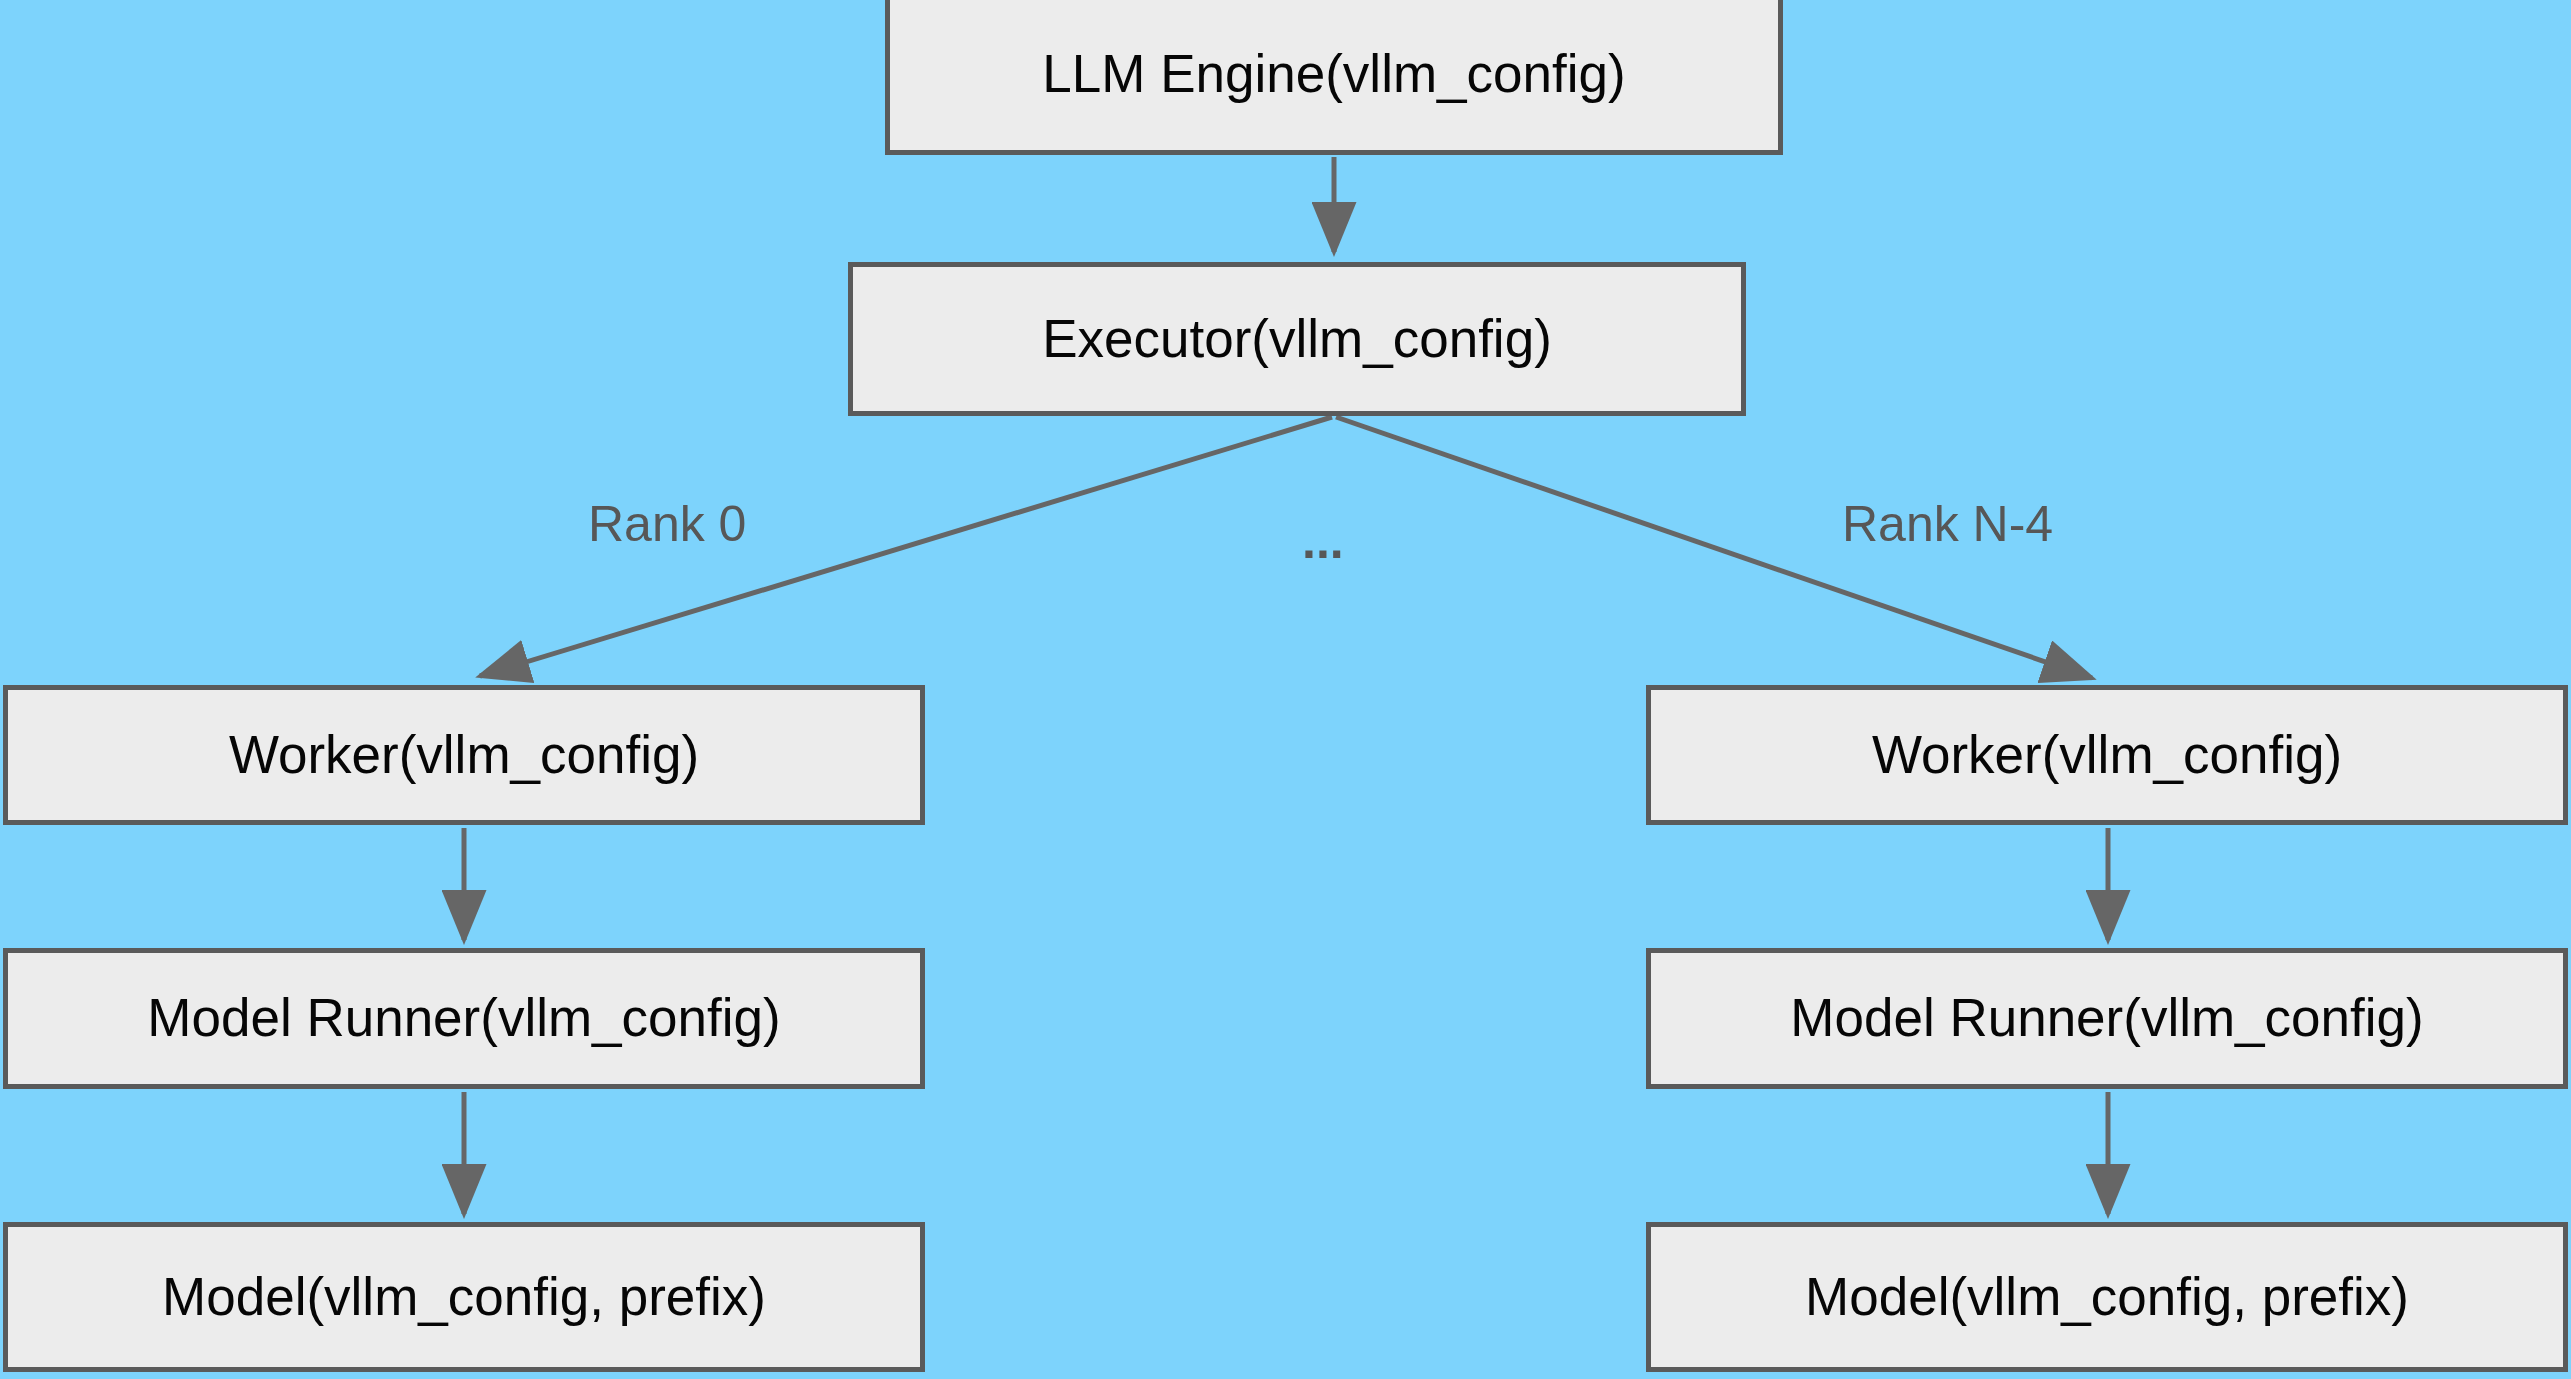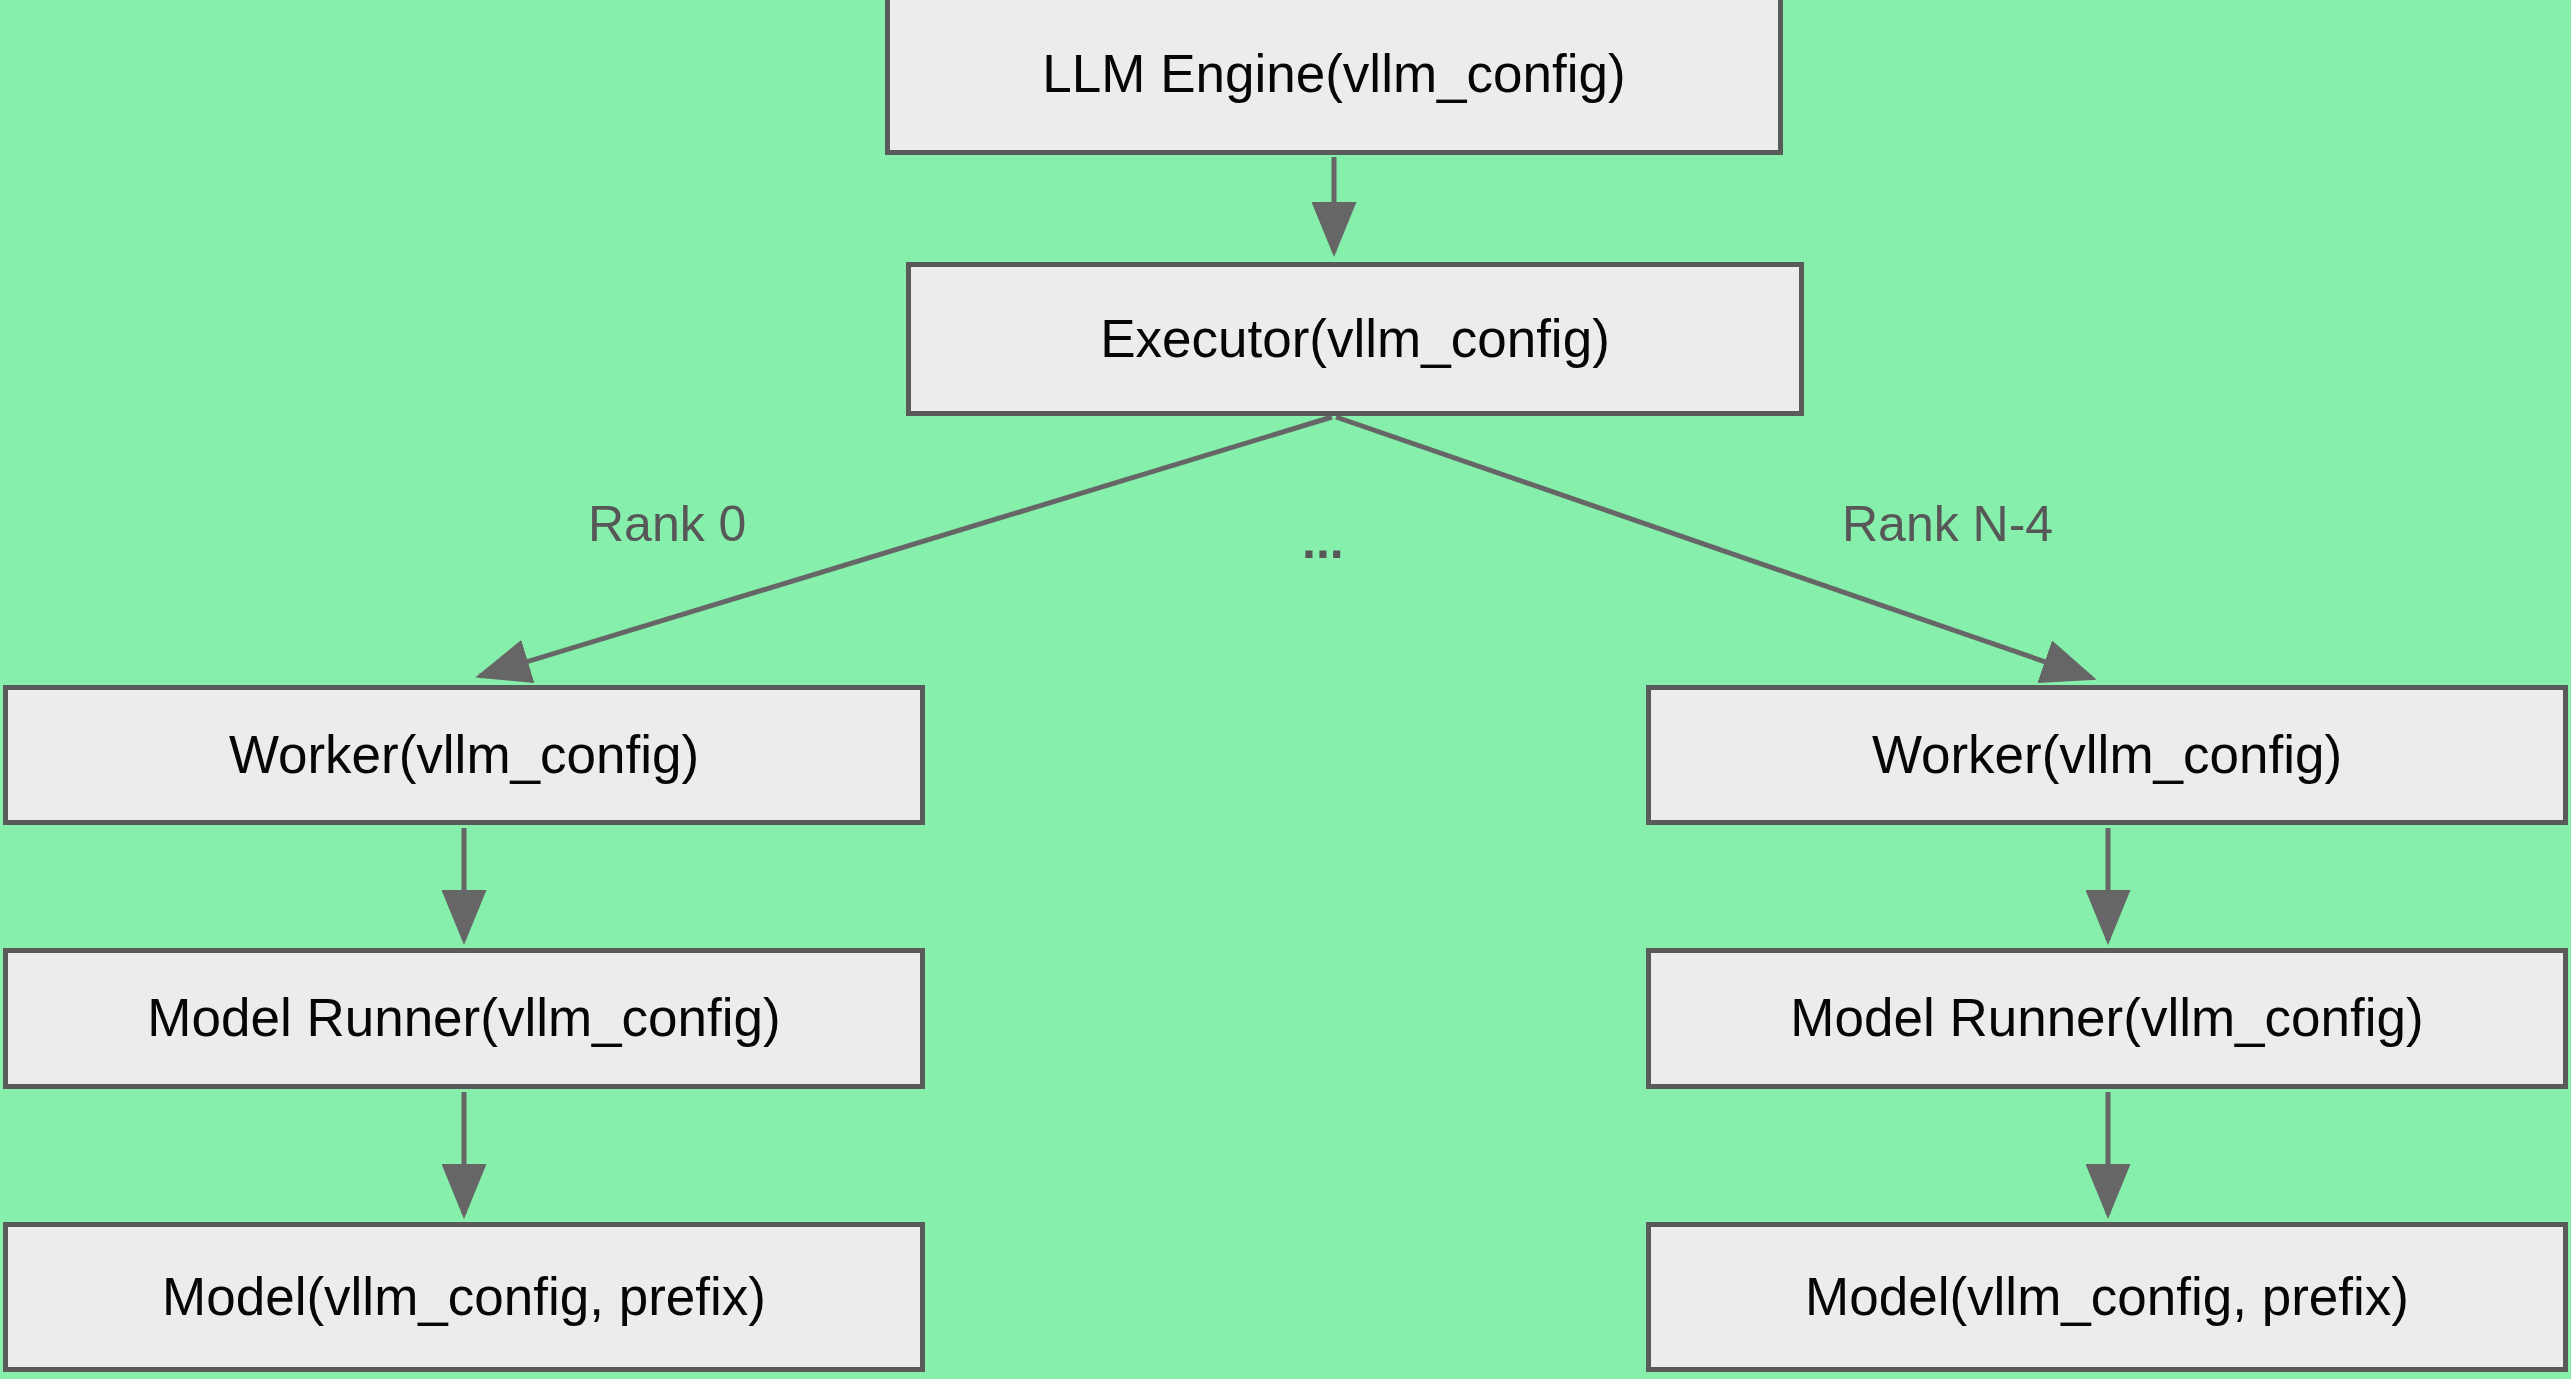--- a/index.html
+++ b/index.html
@@ -11,7 +11,7 @@
     position: relative;
     width: 2571px;
     height: 1379px;
-    background: #86efac;
+    background: #7dd3fc;
     overflow: hidden;
     font-family: "Liberation Sans", sans-serif;
   }

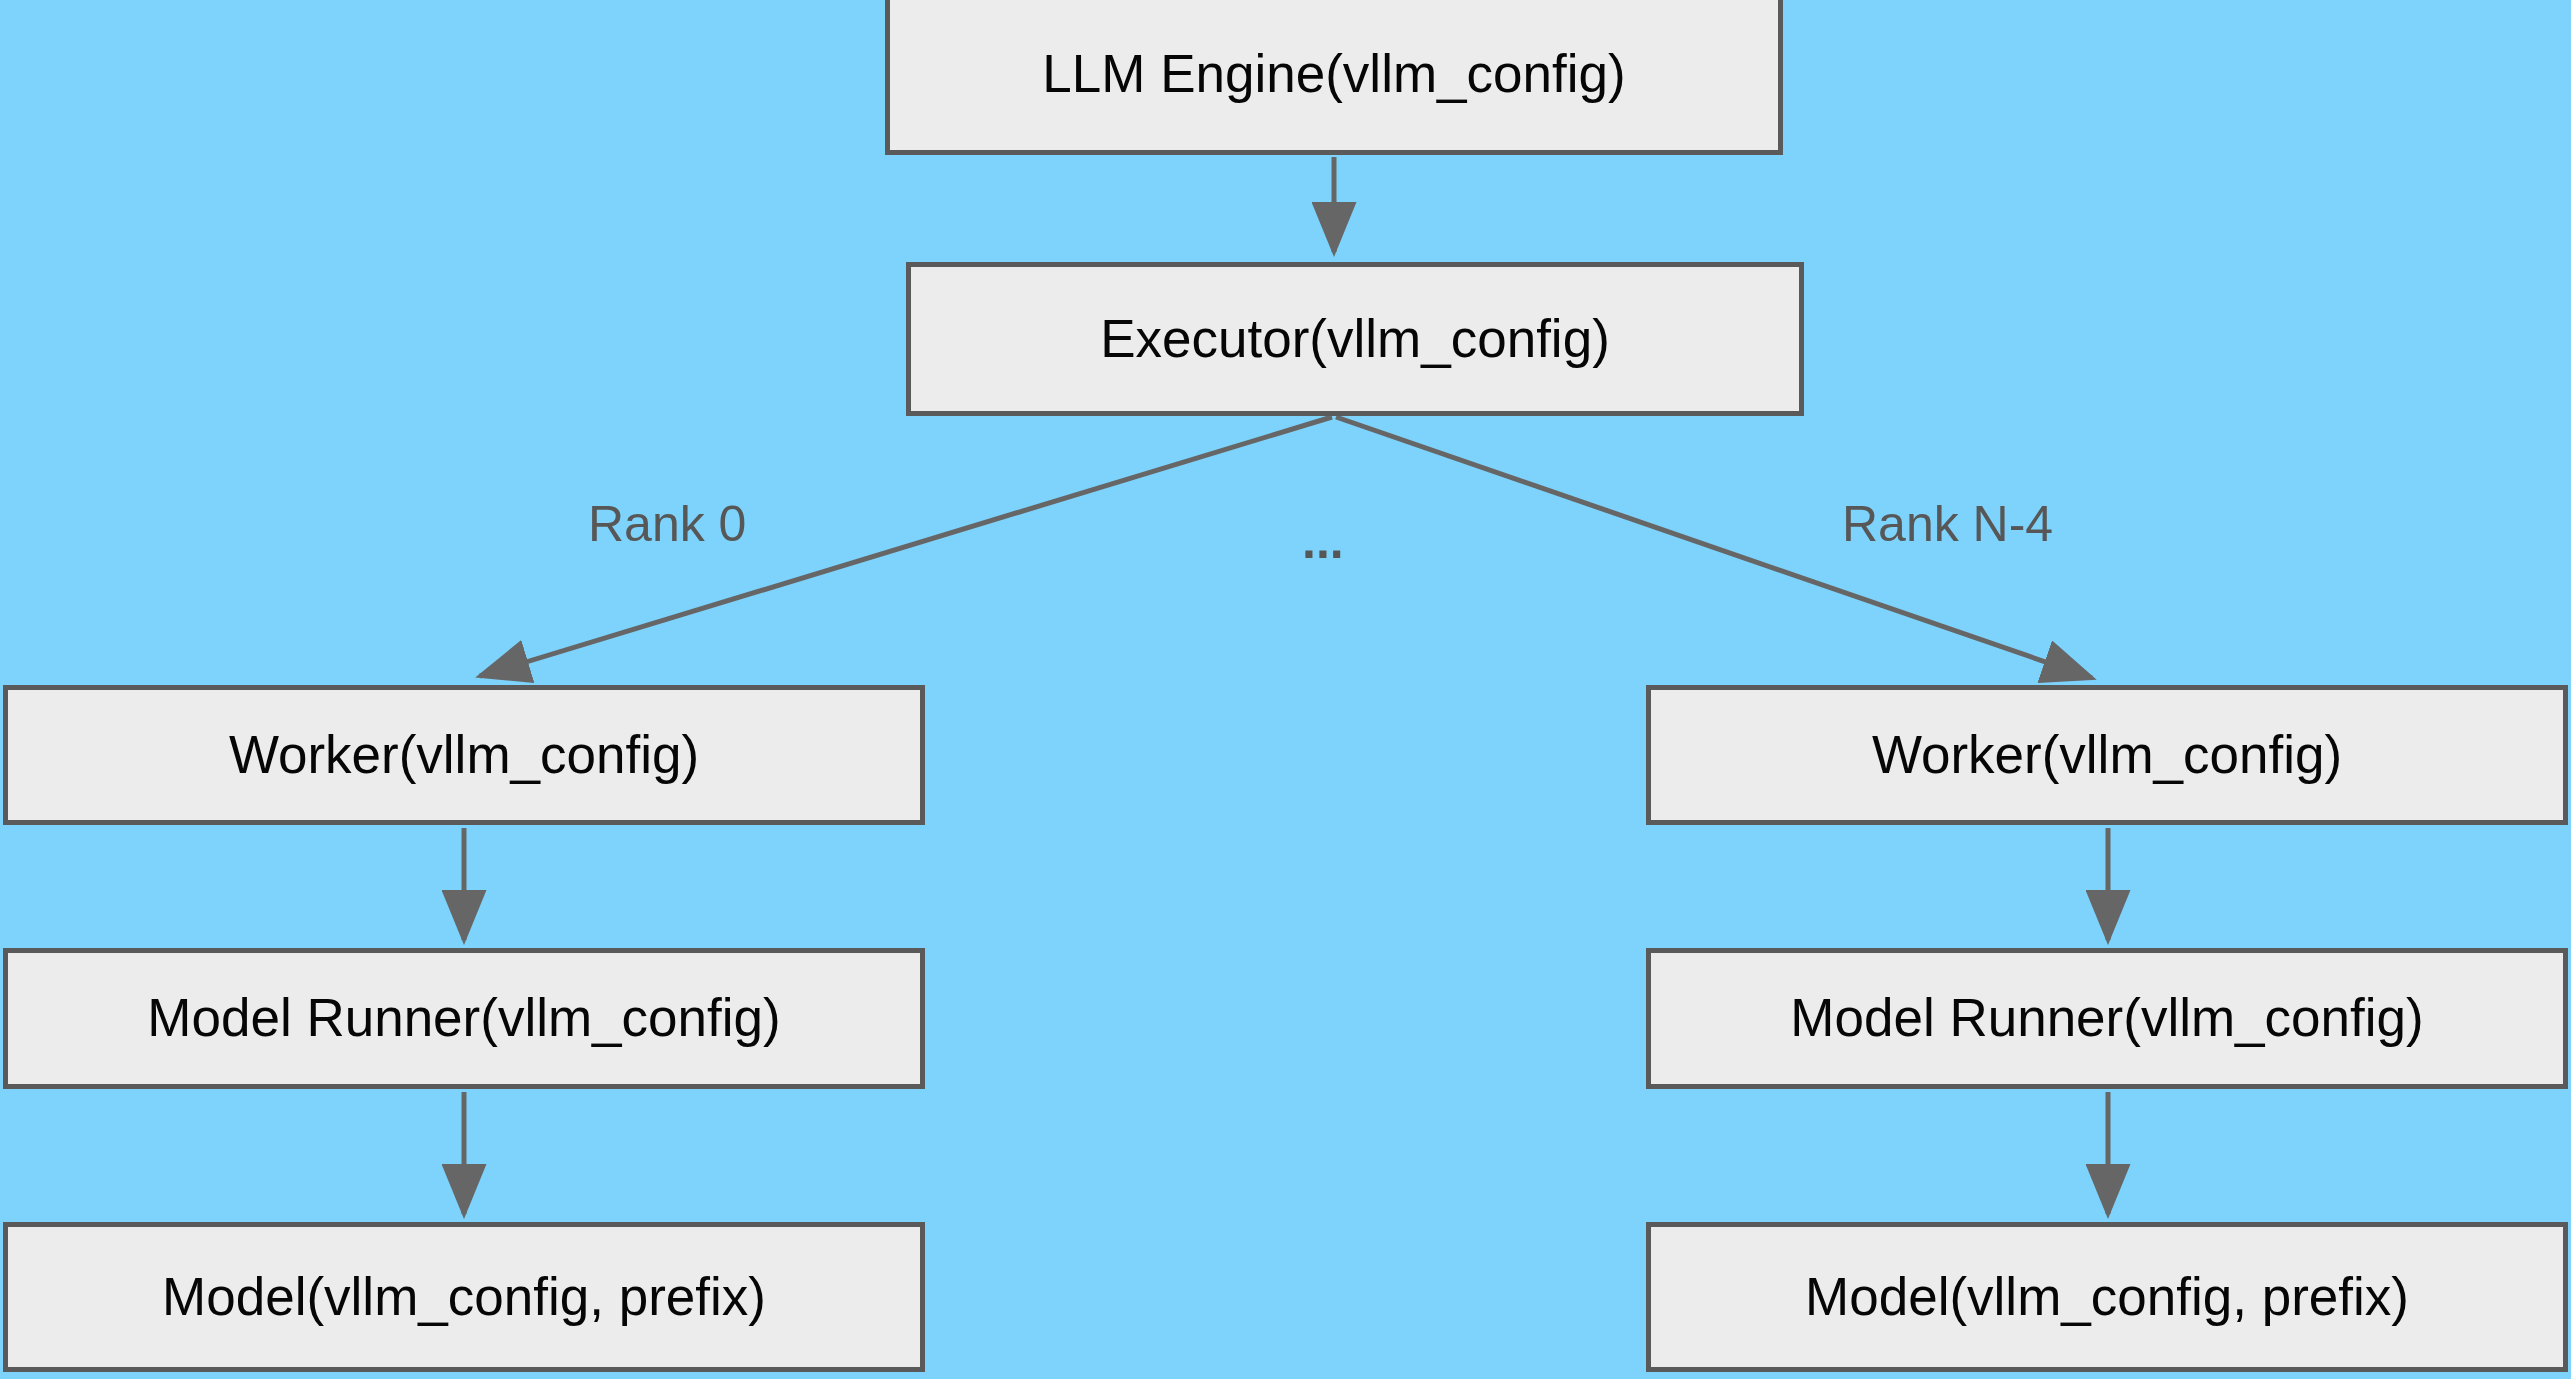--- a/index.html
+++ b/index.html
@@ -90,7 +90,7 @@
     <span class="node-label">LLM Engine(vllm_config)</span>
   </div>
 
-  <div class="node" style="left:906px; top:262px; width:898px; height:154px;">
+  <div class="node" style="left:848px; top:262px; width:898px; height:154px;">
     <span class="node-label">Executor(vllm_config)</span>
   </div>
 

